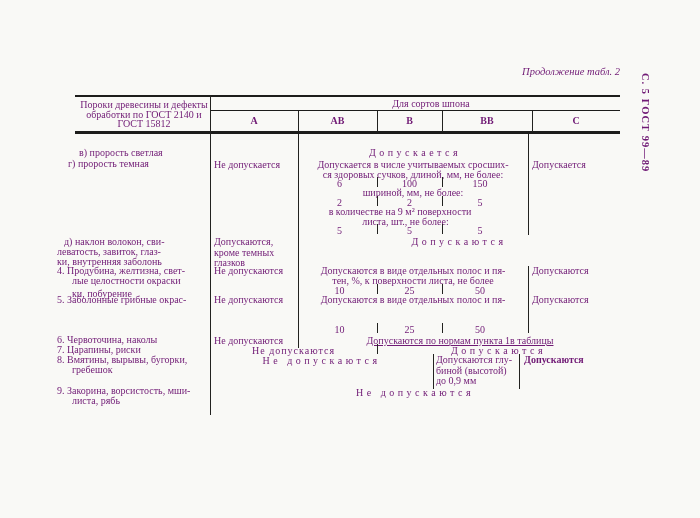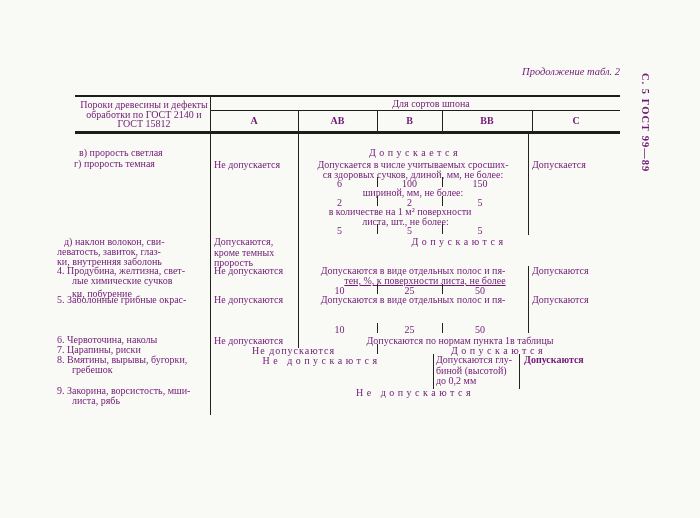--- a/index.html
+++ b/index.html
@@ -62,7 +62,7 @@
   <div class="t" style="left:79px;top:148px;">в) прорость светлая</div>
   <div class="t c sp" style="left:210px;top:148px;width:410px;">Допускается</div>
 
-  <div class="t" style="left:74px;top:159px;">г) прорость темная</div>
+  <div class="t" style="left:68px;top:159px;">г) прорость темная</div>
   <div class="t" style="left:214px;top:160px;">Не допускается</div>
   <div class="t c" style="left:300px;top:160px;width:226px;">Допускается в числе учитываемых сросших-</div>
   <div class="t c" style="left:300px;top:170px;width:226px;">ся здоровых сучков, длиной, мм, не более:</div>

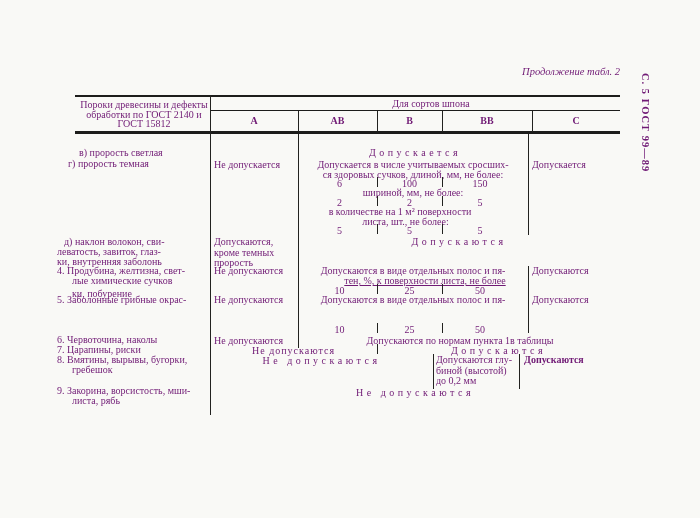--- a/index.html
+++ b/index.html
@@ -77,7 +77,7 @@
   <div class="t c" style="left:442px;top:198px;width:76px;">5</div>
   <div class="bar" style="left:377px;top:196px;height:10px;"></div>
   <div class="bar" style="left:442px;top:196px;height:10px;"></div>
-  <div class="t c" style="left:290px;top:207px;width:220px;">в количестве на 1 м² поверхности</div>
+  <div class="t c" style="left:290px;top:207px;width:220px;">в количестве на 9 м² поверхности</div>
   <div class="t c" style="left:298px;top:217px;width:215px;">листа, шт., не более:</div>
   <div class="t c" style="left:302px;top:226px;width:75px;">5</div>
   <div class="t c" style="left:377px;top:226px;width:65px;">5</div>

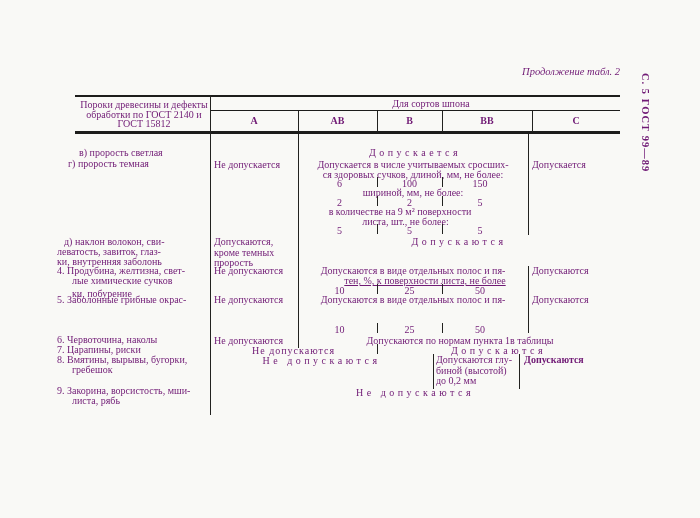--- a/index.html
+++ b/index.html
@@ -91,7 +91,7 @@
   <div class="t" style="left:57px;top:257px;">ки, внутренняя заболонь</div>
   <div class="t pl" style="left:214px;top:237px;">Допускаются,
 кроме темных
-прорость</div>
+глазков</div>
   <div class="t c sp" style="left:298px;top:237px;width:322px;">Допускаются</div>
 
   <div class="t" style="left:57px;top:266px;">4. Продубина, желтизна, свет-</div>

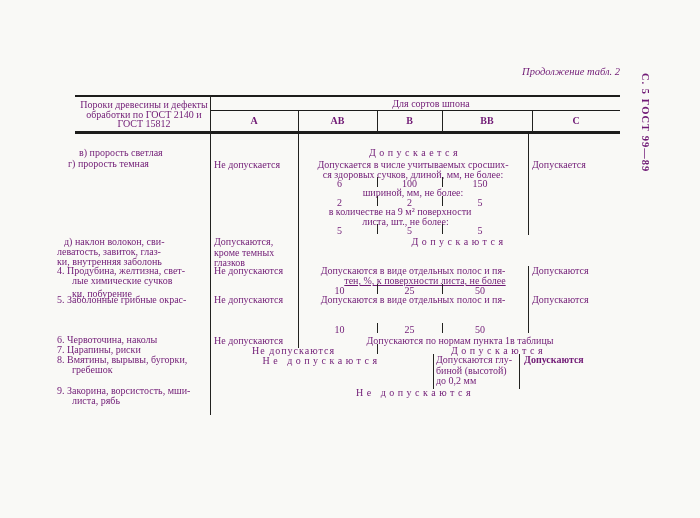--- a/index.html
+++ b/index.html
@@ -95,7 +95,7 @@
   <div class="t c sp" style="left:298px;top:237px;width:322px;">Допускаются</div>
 
   <div class="t" style="left:57px;top:266px;">4. Продубина, желтизна, свет-</div>
-  <div class="t" style="left:72px;top:276px;">лые химические сучков</div>
+  <div class="t" style="left:72px;top:276px;">лые целостности окраски</div>
   <div class="t" style="left:214px;top:266px;">Не допускаются</div>
   <div class="t c" style="left:300px;top:266px;width:226px;">Допускаются в виде отдельных полос и пя-</div>
   <div class="t c" style="left:312px;top:276px;width:226px;text-decoration:underline;">тен, %, к поверхности листа, не более</div>

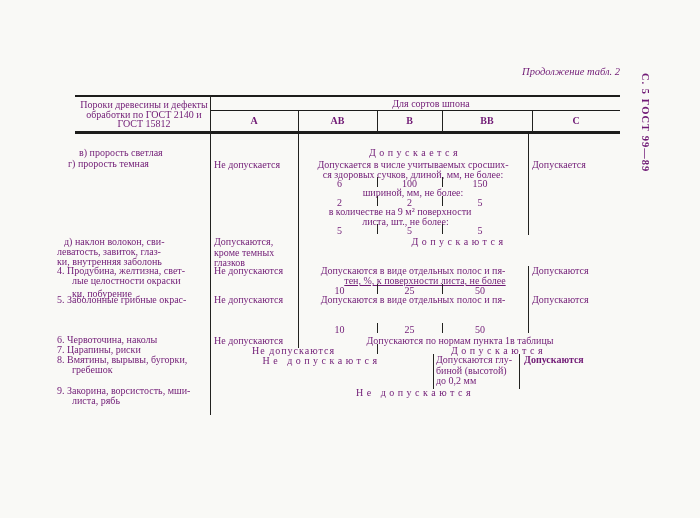--- a/index.html
+++ b/index.html
@@ -98,7 +98,7 @@
   <div class="t" style="left:72px;top:276px;">лые целостности окраски</div>
   <div class="t" style="left:214px;top:266px;">Не допускаются</div>
   <div class="t c" style="left:300px;top:266px;width:226px;">Допускаются в виде отдельных полос и пя-</div>
-  <div class="t c" style="left:312px;top:276px;width:226px;text-decoration:underline;">тен, %, к поверхности листа, не более</div>
+  <div class="t c" style="left:300px;top:276px;width:226px;">тен, %, к поверхности листа, не более</div>
   <div class="t c" style="left:302px;top:286px;width:75px;">10</div>
   <div class="t c" style="left:377px;top:286px;width:65px;">25</div>
   <div class="t c" style="left:442px;top:286px;width:76px;">50</div>

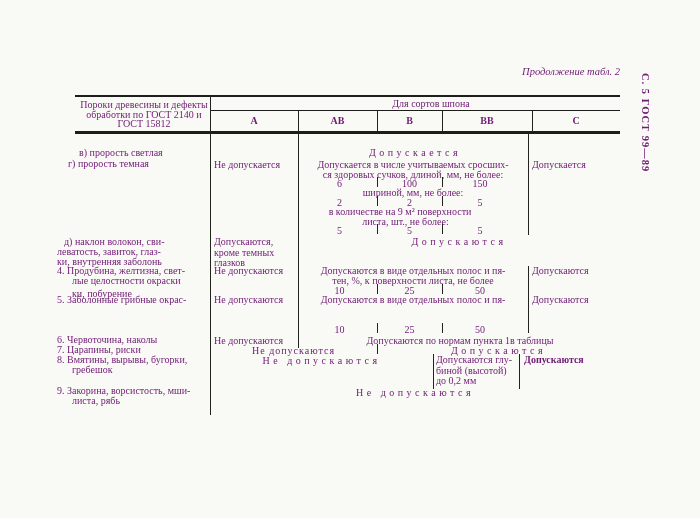--- a/index.html
+++ b/index.html
@@ -119,7 +119,7 @@
 
   <div class="t" style="left:57px;top:335px;">6. Червоточина, наколы</div>
   <div class="t" style="left:214px;top:336px;">Не допускаются</div>
-  <div class="t c" style="left:300px;top:336px;width:320px;">Допускаются по нормам пункта 1в таблицы</div>
+  <div class="t c" style="left:300px;top:336px;width:320px;text-decoration:underline;">Допускаются по нормам пункта 1в таблицы</div>
 
   <div class="t" style="left:57px;top:345px;">7. Царапины, риски</div>
   <div class="t c" style="left:210px;top:346px;width:167px;letter-spacing:1px;">Не допускаются</div>

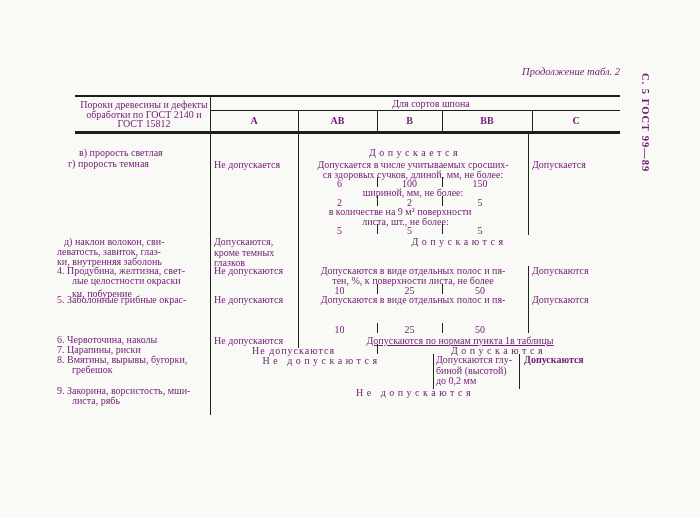--- a/index.html
+++ b/index.html
@@ -132,7 +132,7 @@
   <div class="bar" style="left:433px;top:354px;height:35px;"></div>
   <div class="t pl" style="left:436px;top:355px;width:84px;">Допускаются глу-
 биной (высотой)
-до 0,2 мм</div>
+до 0,9 мм</div>
   <div class="bar" style="left:519px;top:354px;height:35px;"></div>
   <div class="t b" style="left:524px;top:355px;">Допускаются</div>
 

